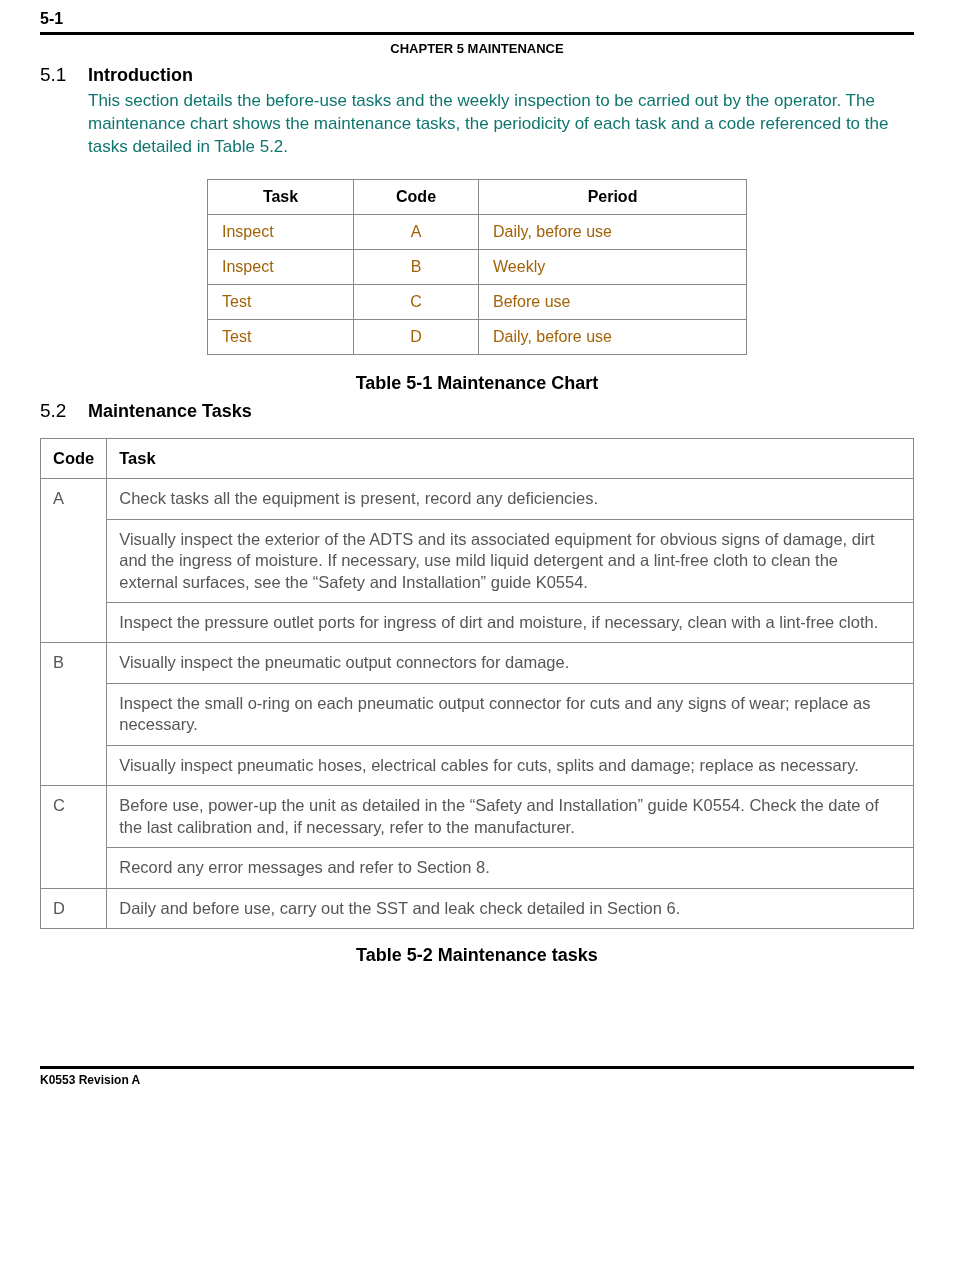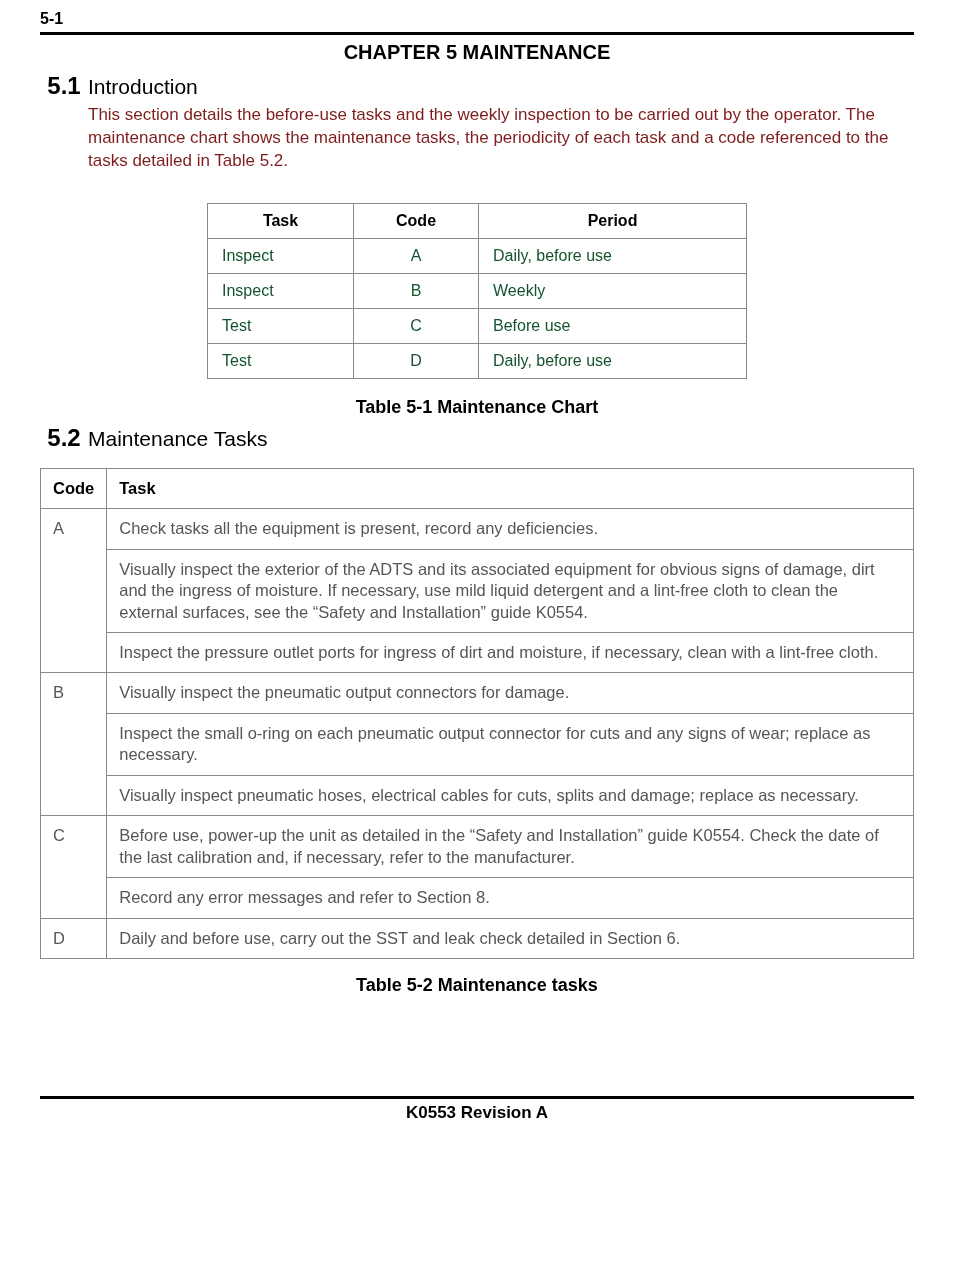--- a/index.html
+++ b/index.html
@@ -36,7 +36,7 @@
     }
     .chapter-title {
       text-align: center;
-      font-size: 20px;
+      font-size: 13px;
       font-weight: bold;
       margin-bottom: 8px;
     }

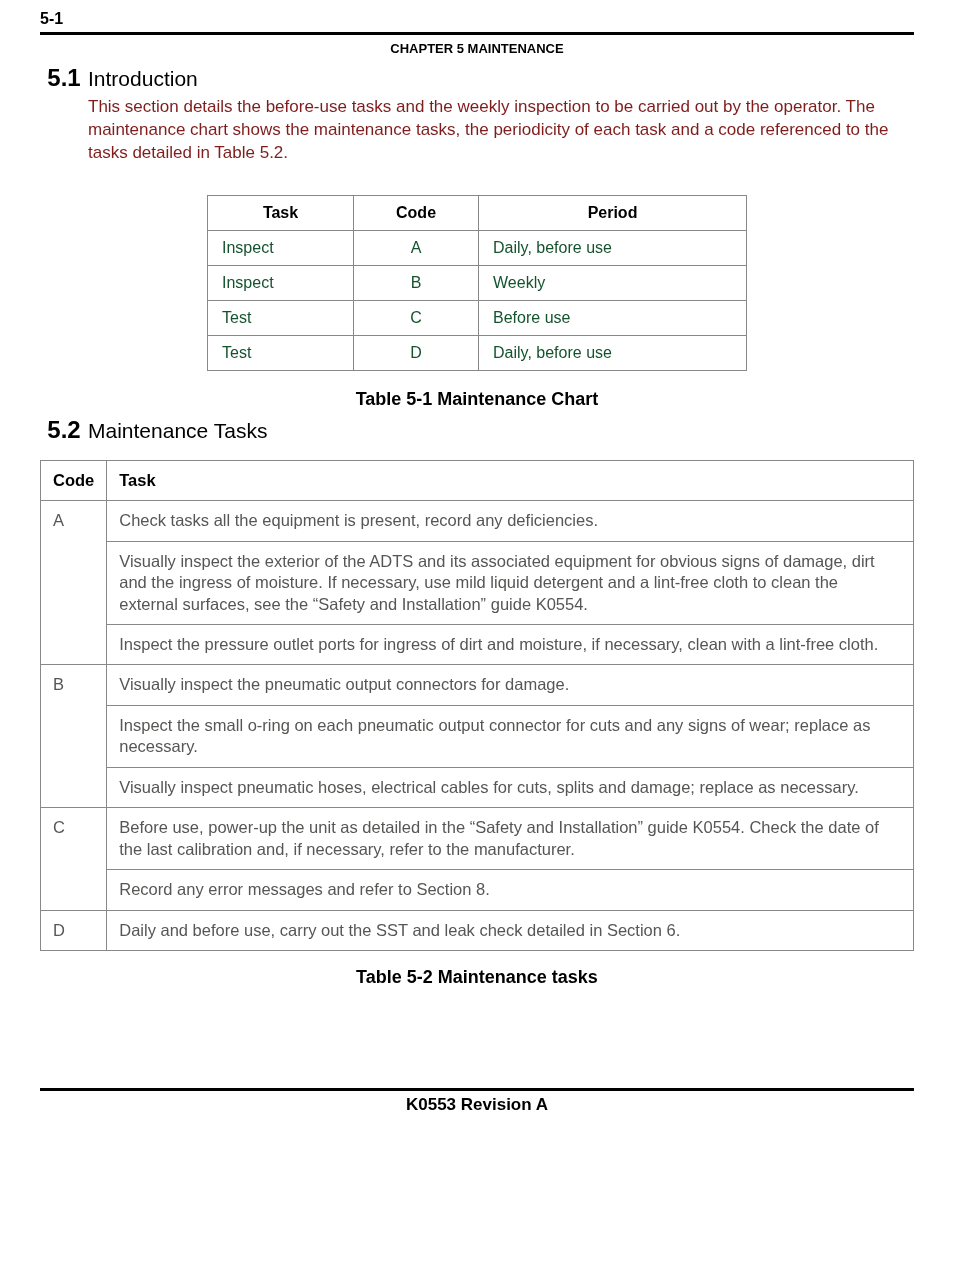--- a/index.html
+++ b/index.html
@@ -46,11 +46,10 @@
       margin-bottom: 4px;
     }
     .section-number {
-      font-size: 24px;
-      font-weight: bold;
+      font-size: 19px;
+      font-weight: normal;
       width: 48px;
       flex-shrink: 0;
-      text-align: center;
     }
     .section-title {
       font-size: 21px;

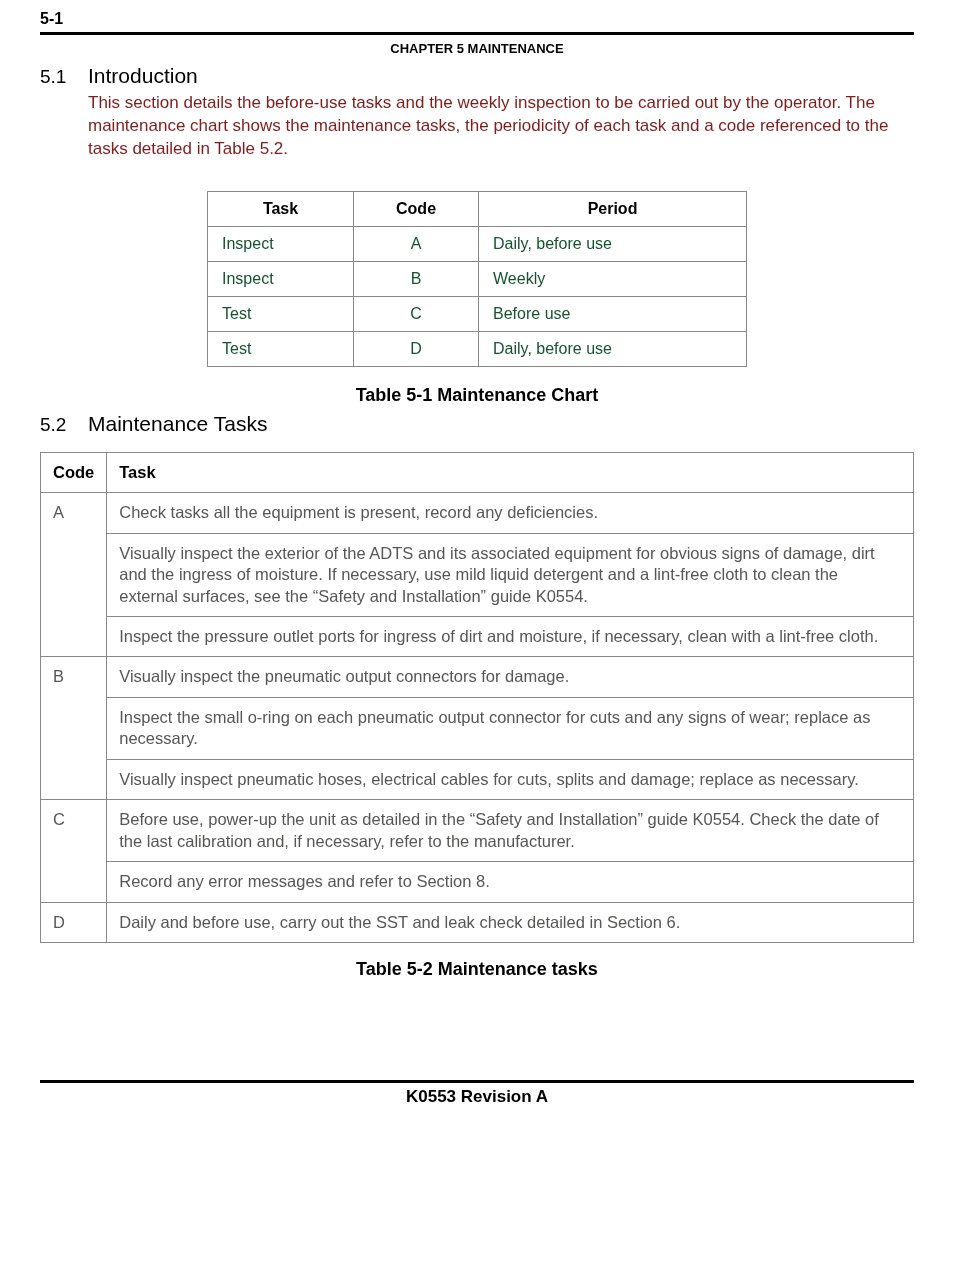--- a/index.html
+++ b/index.html
@@ -52,8 +52,8 @@
       flex-shrink: 0;
     }
     .section-title {
-      font-size: 21px;
-      font-weight: normal;
+      font-size: 18px;
+      font-weight: bold;
     }
     .body-text {
       font-size: 17px;

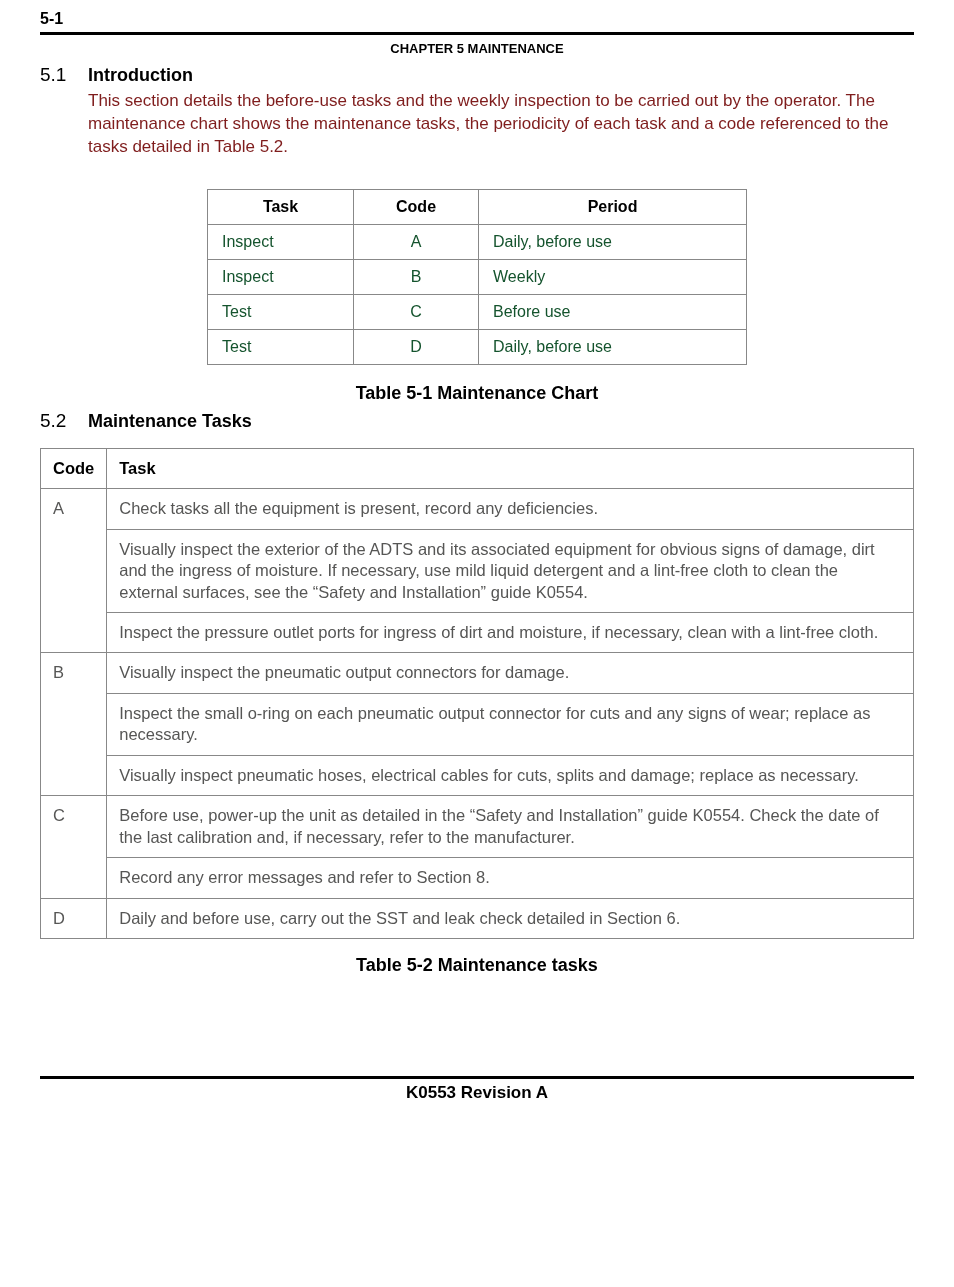--- a/index.html
+++ b/index.html
@@ -59,8 +59,8 @@
       font-size: 17px;
       line-height: 1.35;
       margin-left: 48px;
-      margin-bottom: 30px;
-      color: #7f1d1d;
+      margin-bottom: 20px;
+      color: #0f766e;
     }
     .table1 {
       border-collapse: collapse;

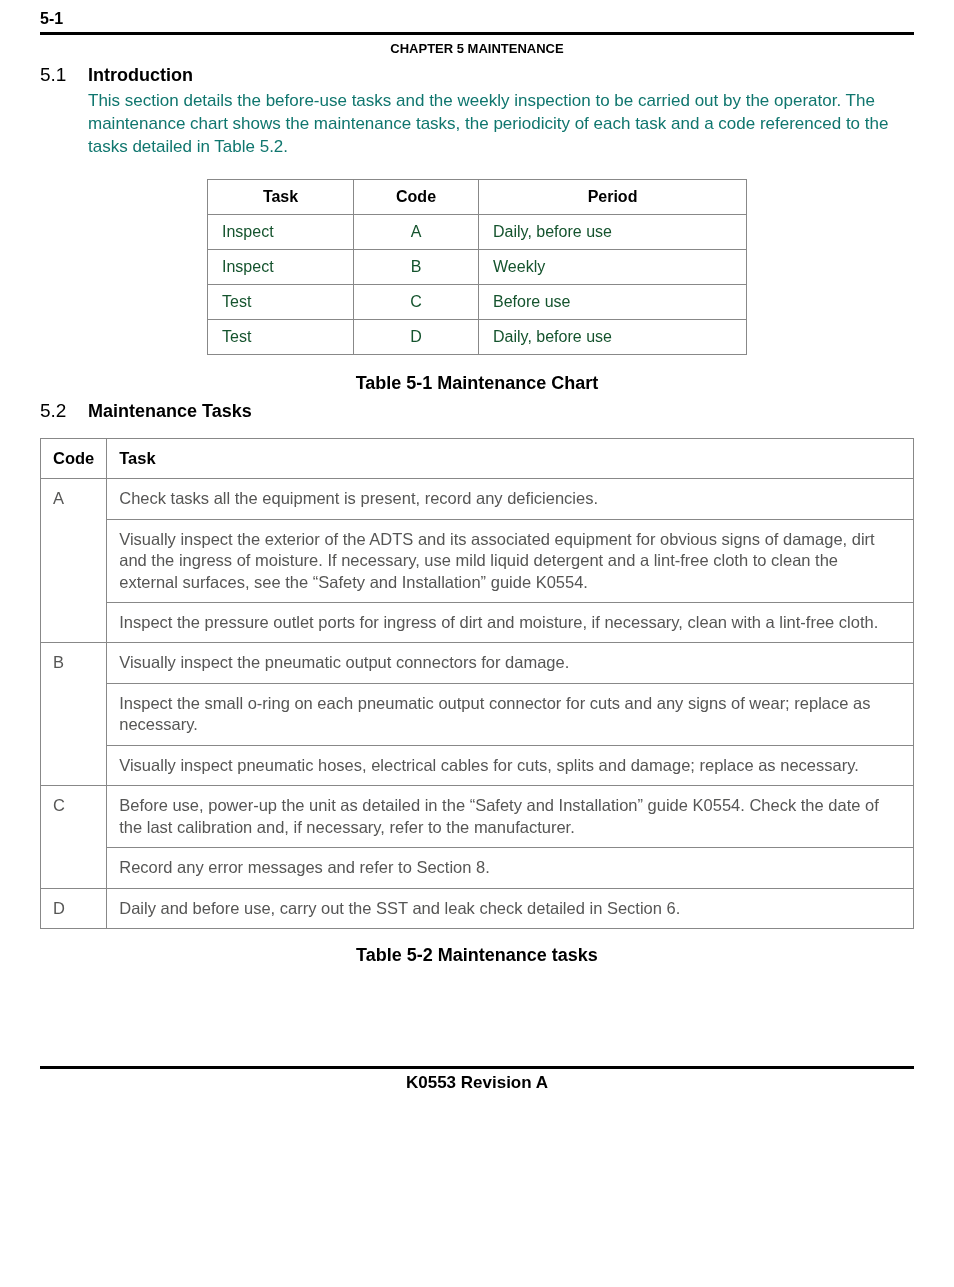--- a/index.html
+++ b/index.html
@@ -79,7 +79,7 @@
       color: #000;
     }
     .table1 td {
-      color: #14532d;
+      color: #a16207;
     }
     .table1 td.col-code {
       text-align: center;

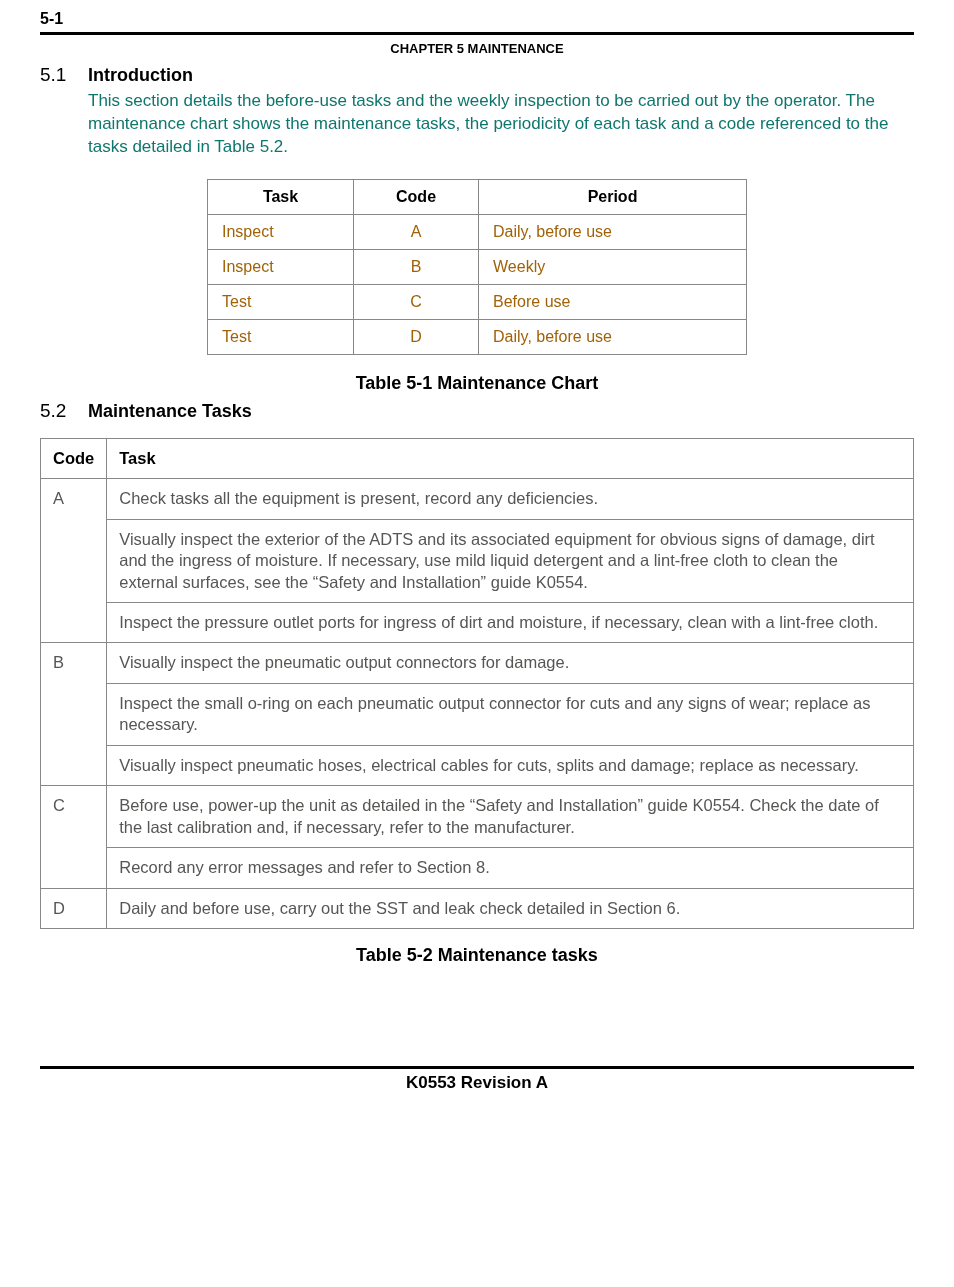--- a/index.html
+++ b/index.html
@@ -124,8 +124,8 @@
       margin-bottom: 4px;
     }
     .footer-text {
-      text-align: center;
-      font-size: 17px;
+      text-align: left;
+      font-size: 12px;
       font-weight: bold;
     }
   </style>

